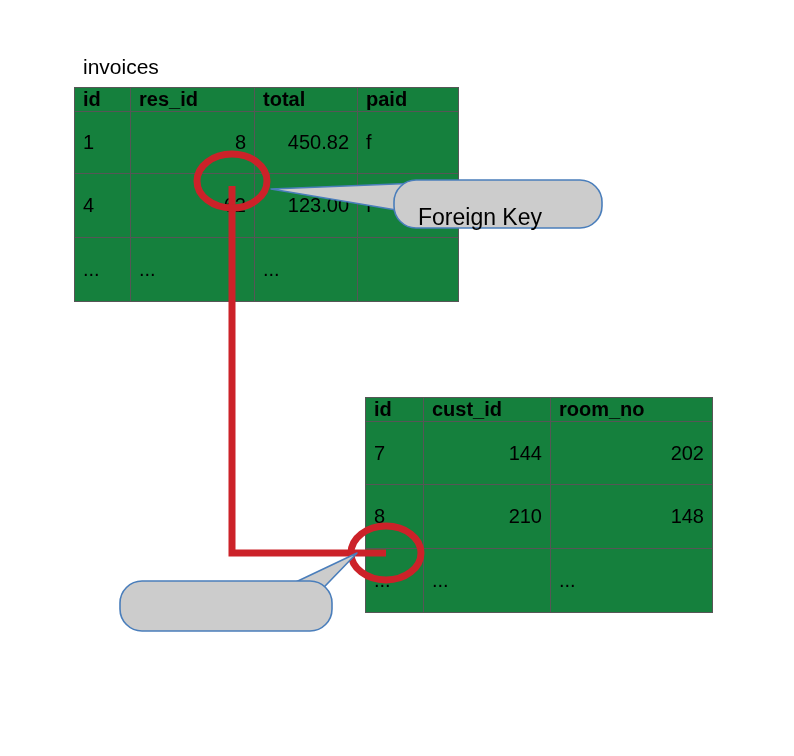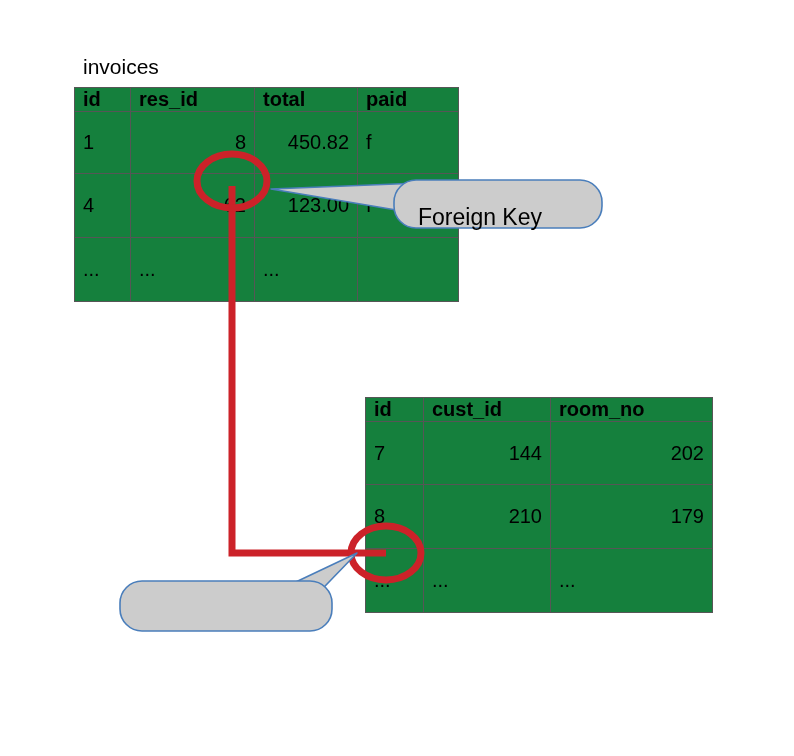--- a/index.html
+++ b/index.html
@@ -137,7 +137,7 @@
       <tr style="height:64px">
         <td class="al-left">8</td>
         <td class="al-right">210</td>
-        <td class="al-center">179</td>
+        <td class="al-center">148</td>
       </tr>
       <tr style="height:64px">
         <td class="al-left">...</td>

